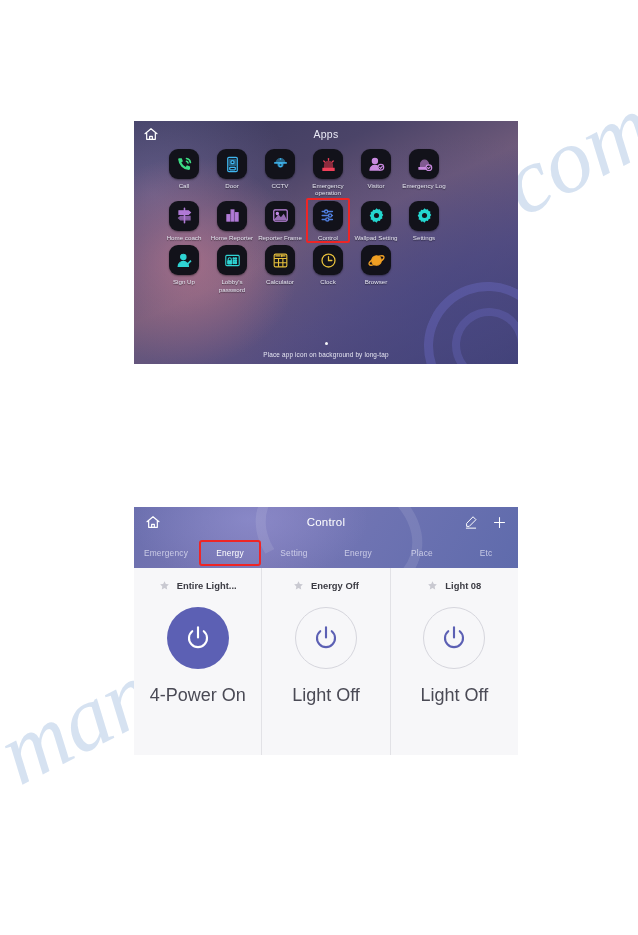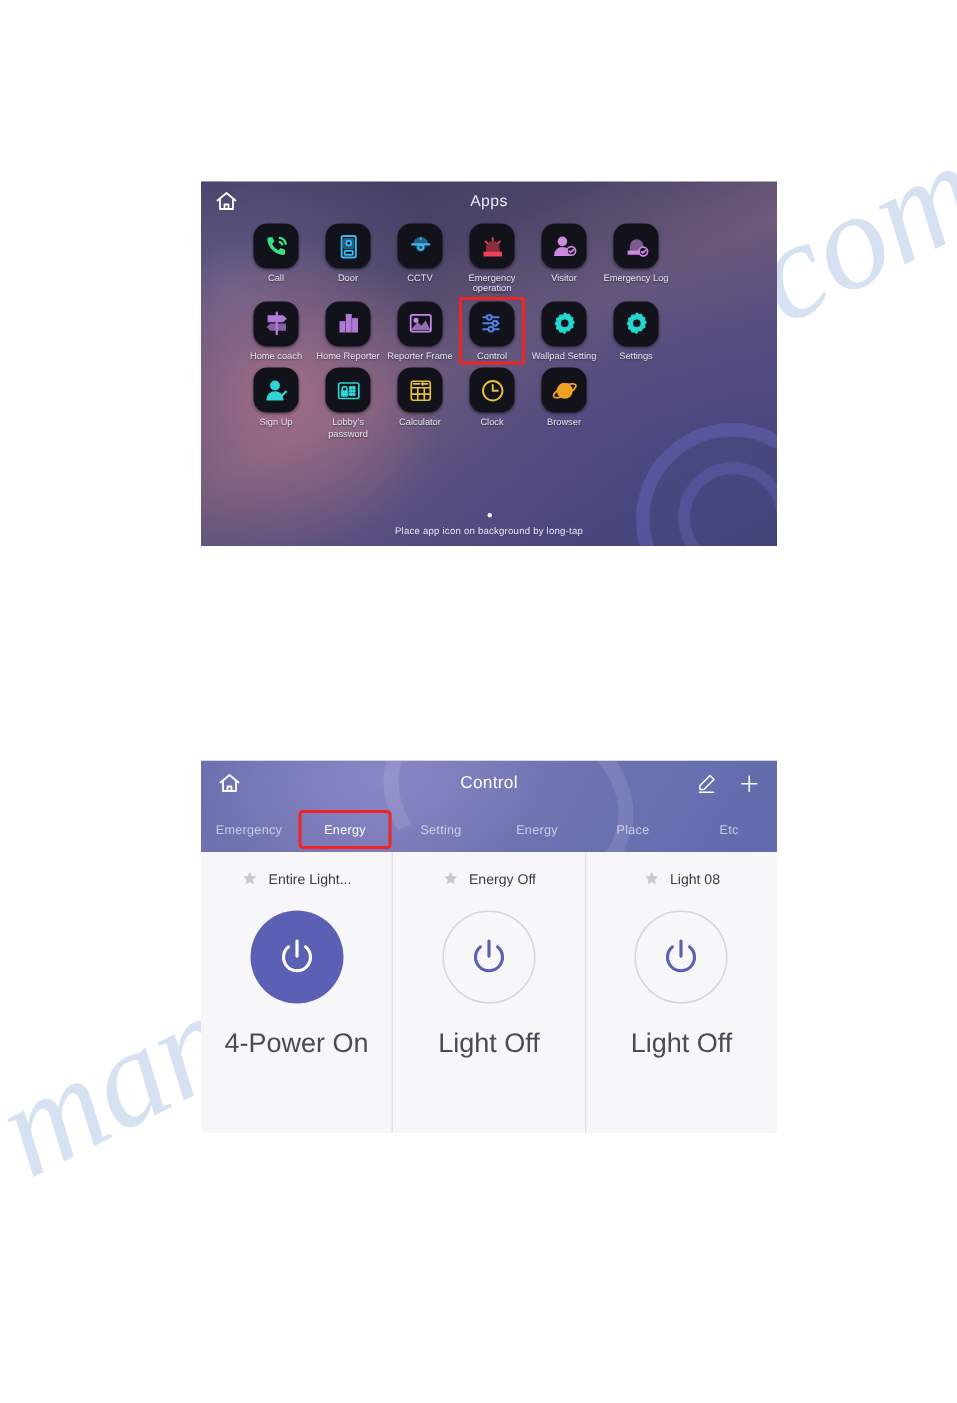--- a/index.html
+++ b/index.html
@@ -235,6 +235,7 @@
     gap: 7px;
     width: 100%;
     padding: 0 10px;
+    font-weight: bold;
   }
   .star { width: 11px; height: 11px; display: block; flex: 0 0 auto; }
   .card-title {

